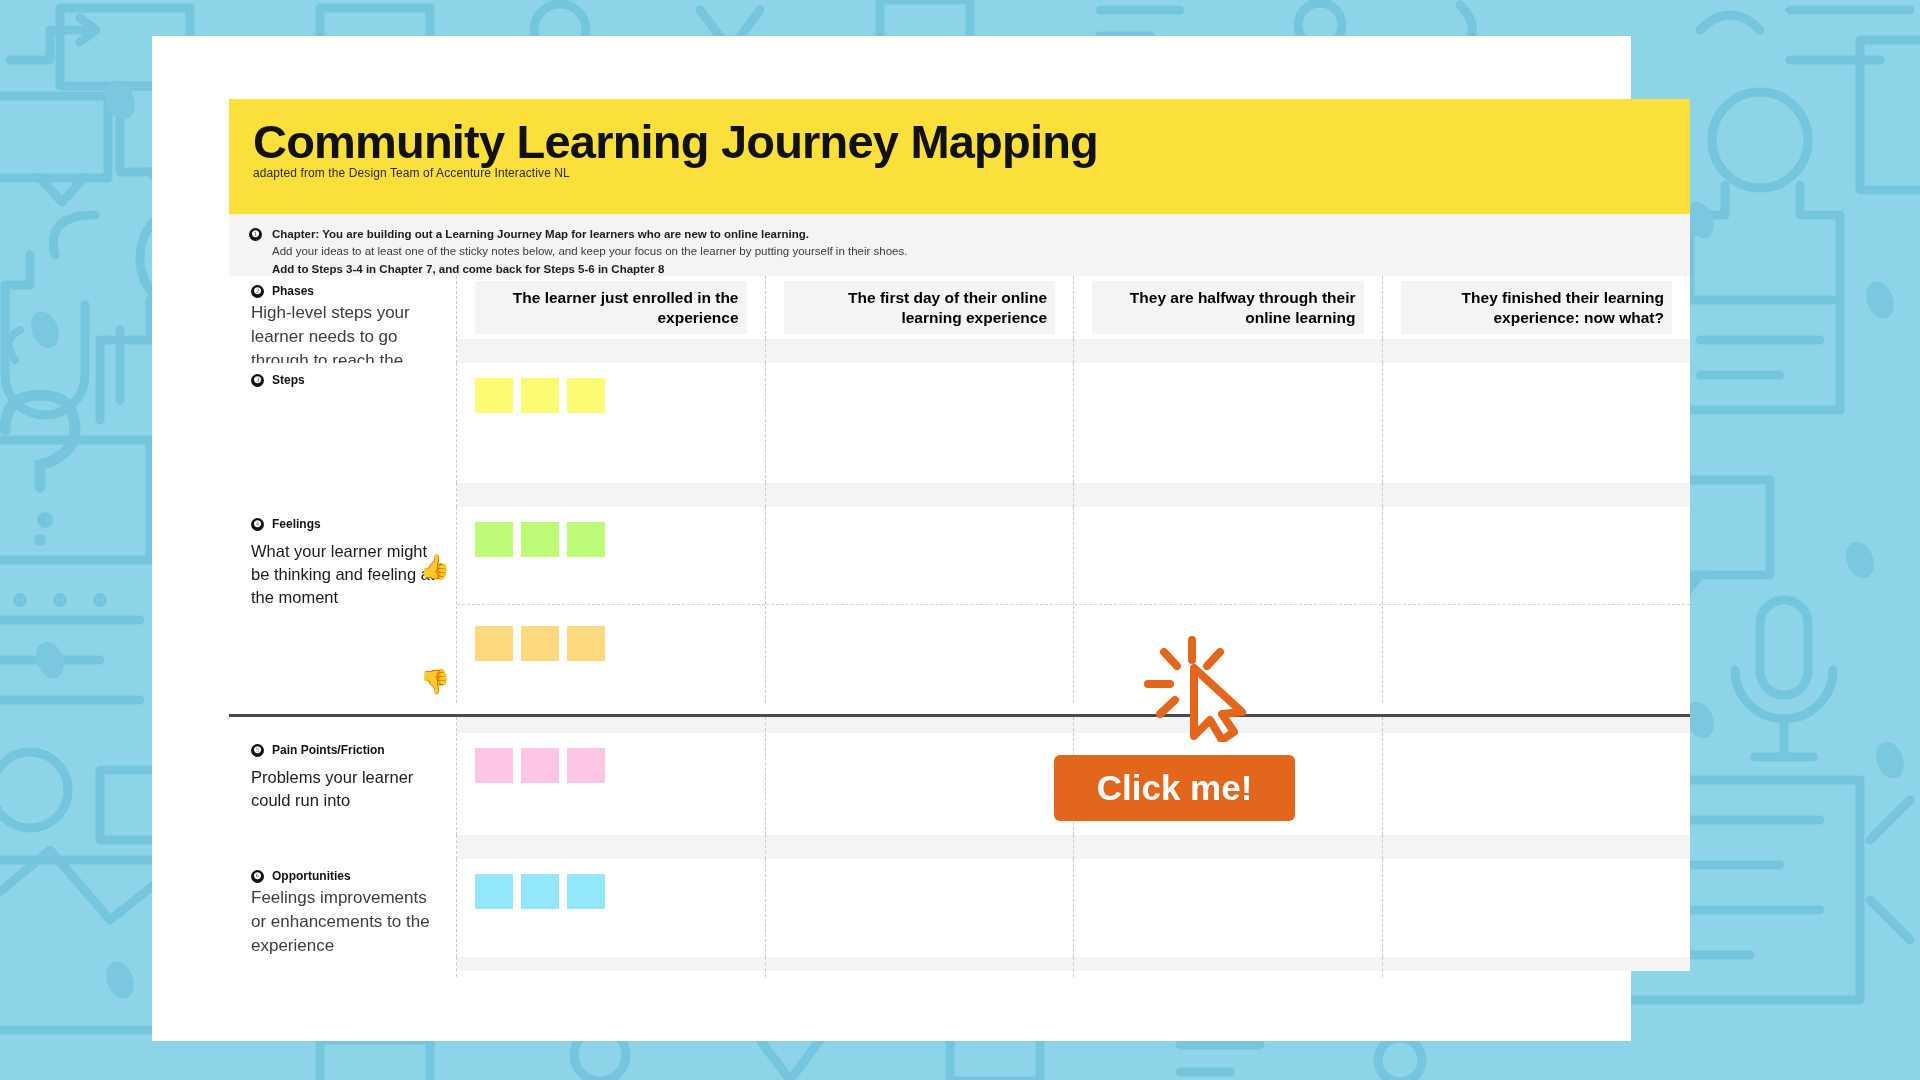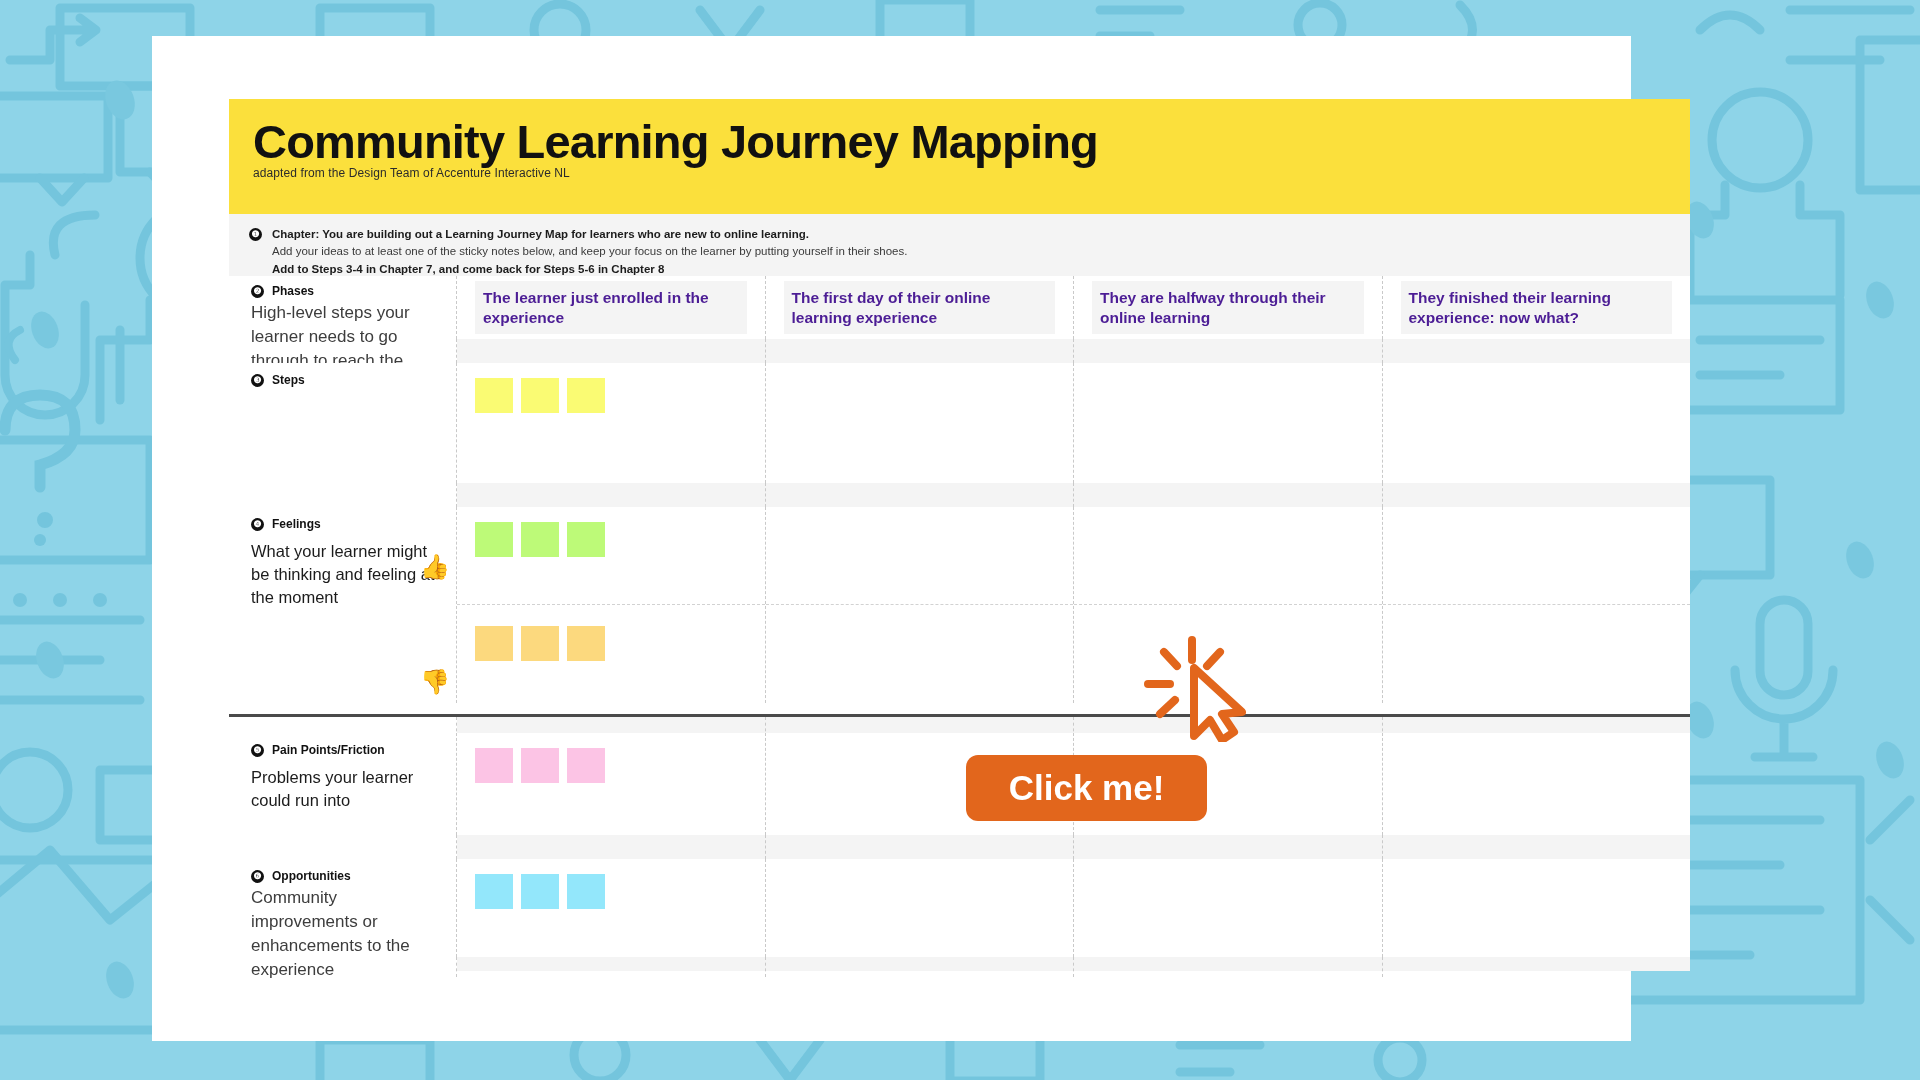--- a/index.html
+++ b/index.html
@@ -90,8 +90,8 @@
   .phase-chip {
     background: #f4f4f4; height: 53px;
     display: flex; align-items: center; justify-content: center;
-    text-align: left; padding: 0 8px;
-    font-size: 15.5px; font-weight: bold; color: #4c1d95; line-height: 1.26;
+    text-align: right; padding: 0 8px;
+    font-size: 15.5px; font-weight: bold; color: #000000; line-height: 1.26;
   }
   .row-phases .col-cell { padding: 5px 18px; }
 

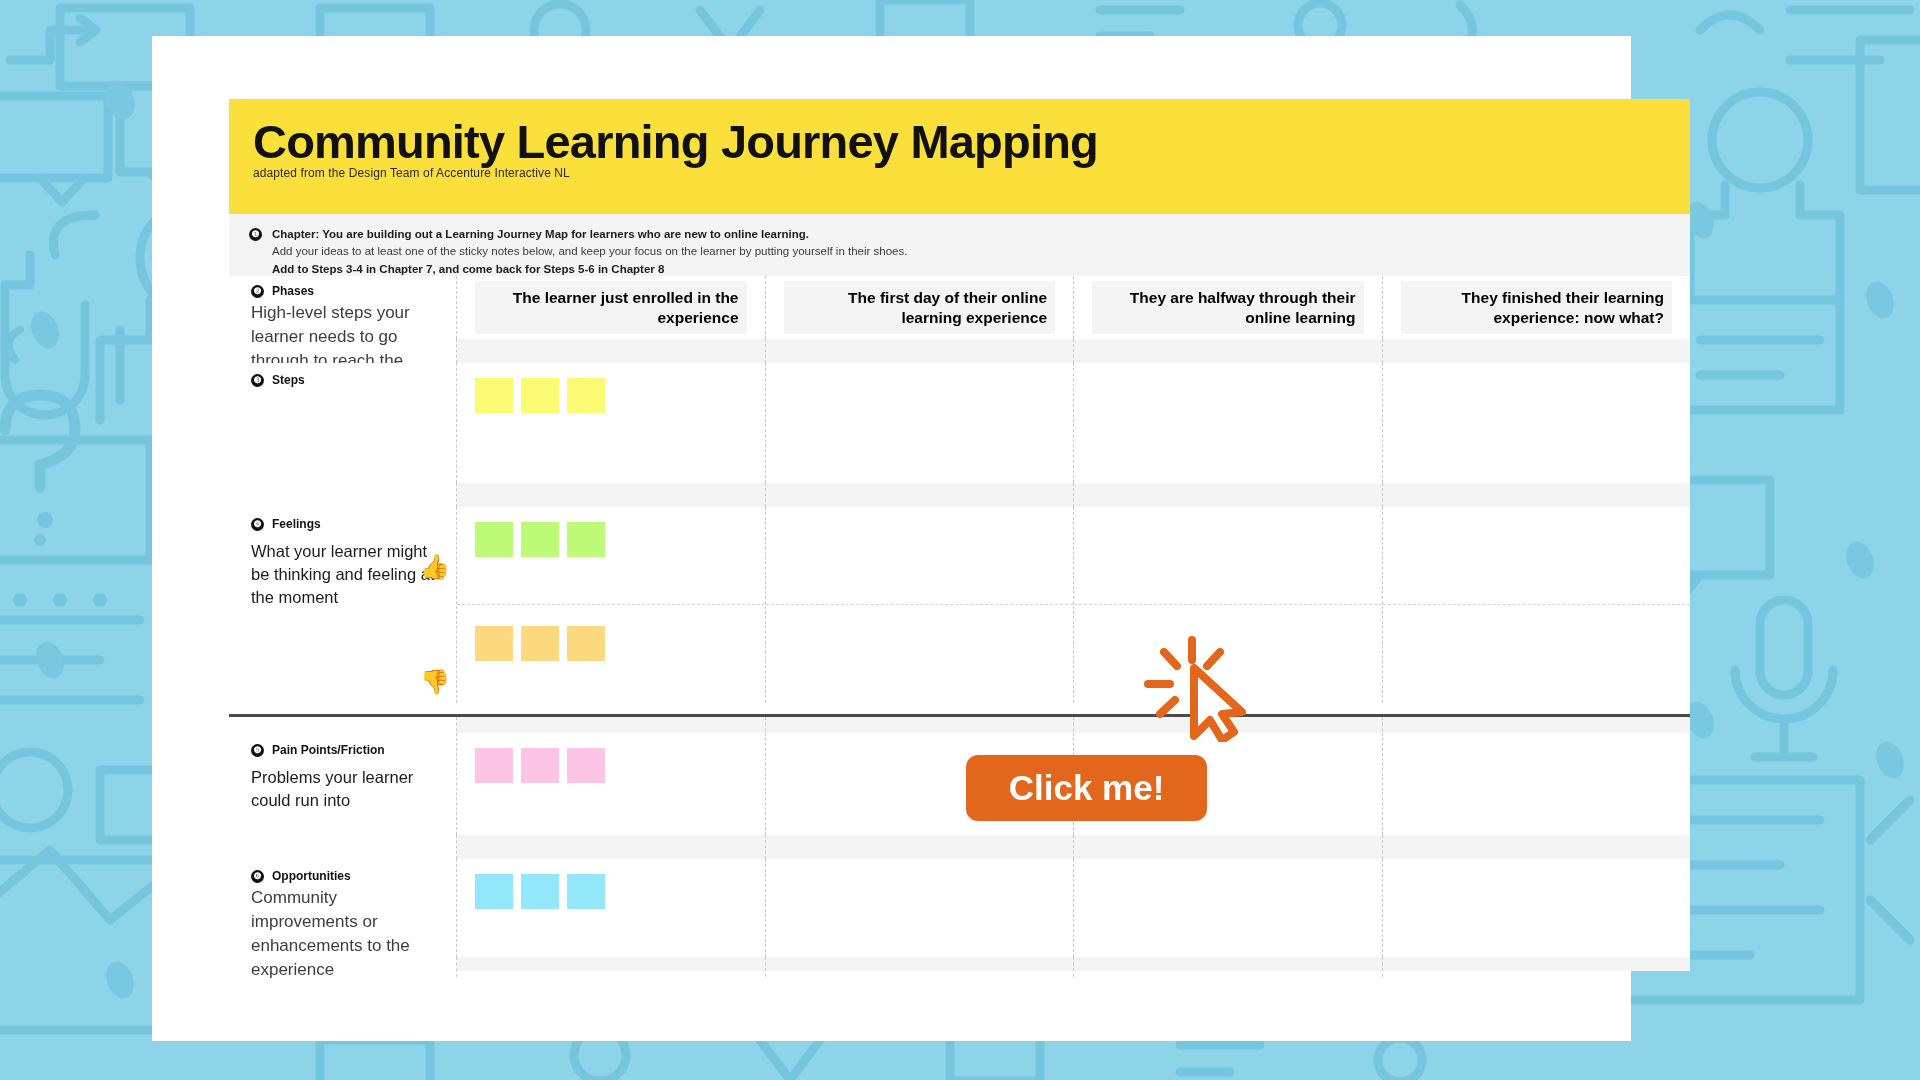--- a/index.html
+++ b/index.html
@@ -129,9 +129,9 @@
 
   
   .click-btn {
-    position: absolute; left: 966px; top: 755px;
+    position: absolute; left: 1054px; top: 755px;
     width: 241px; height: 66px;
-    background: #e2661c; border: none; border-radius: 12px;
+    background: #e2661c; border: none; border-radius: 6px;
     color: #ffffff; font-size: 35px; font-weight: bold;
     font-family: "Liberation Sans", sans-serif;
     cursor: pointer;

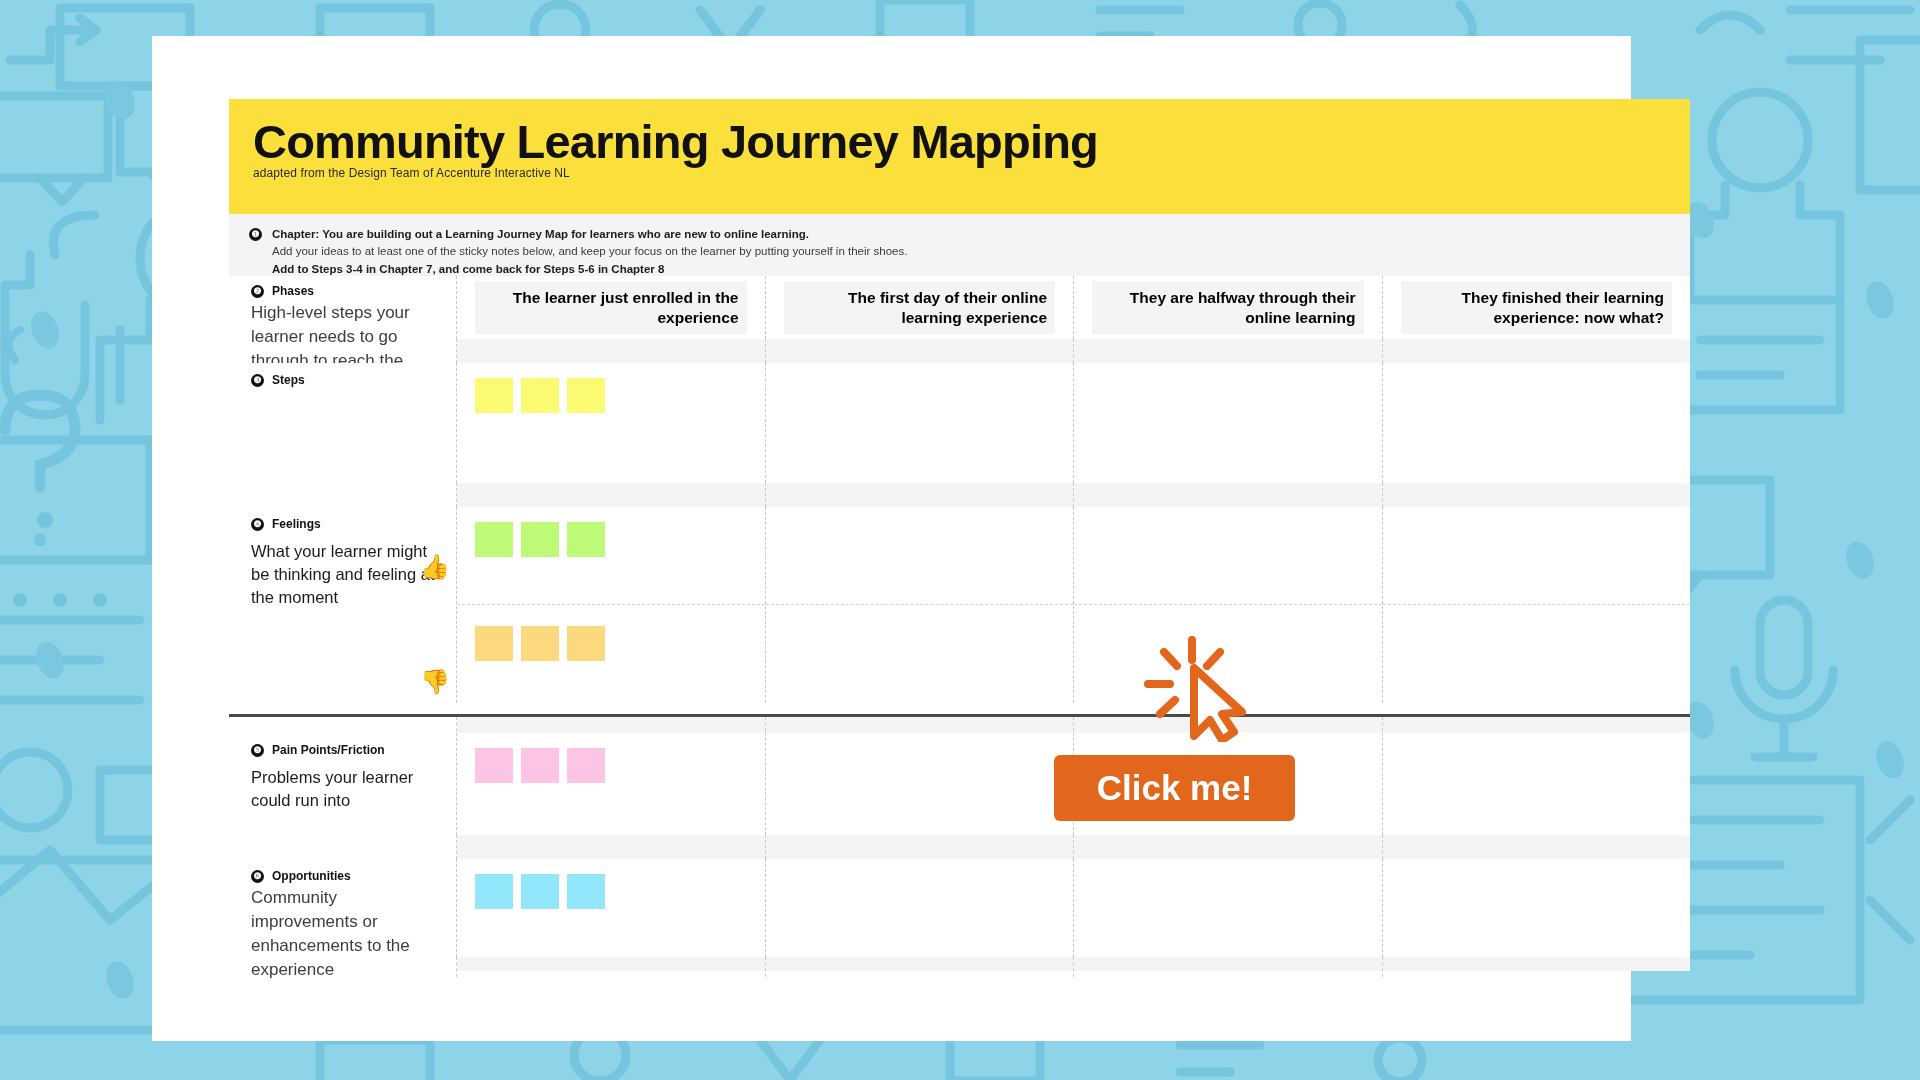--- a/index.html
+++ b/index.html
@@ -392,7 +392,7 @@
           <span class="num">❻</span>
           <span class="row-label-title">Opportunities</span>
         </div>
-        <div class="row-label-small">Community improvements or enhancements to the experience</div>
+        <div class="row-label-small">Feelings improvements or enhancements to the experience</div>
       </div>
       <div class="col-cell">
         <div class="notes">

